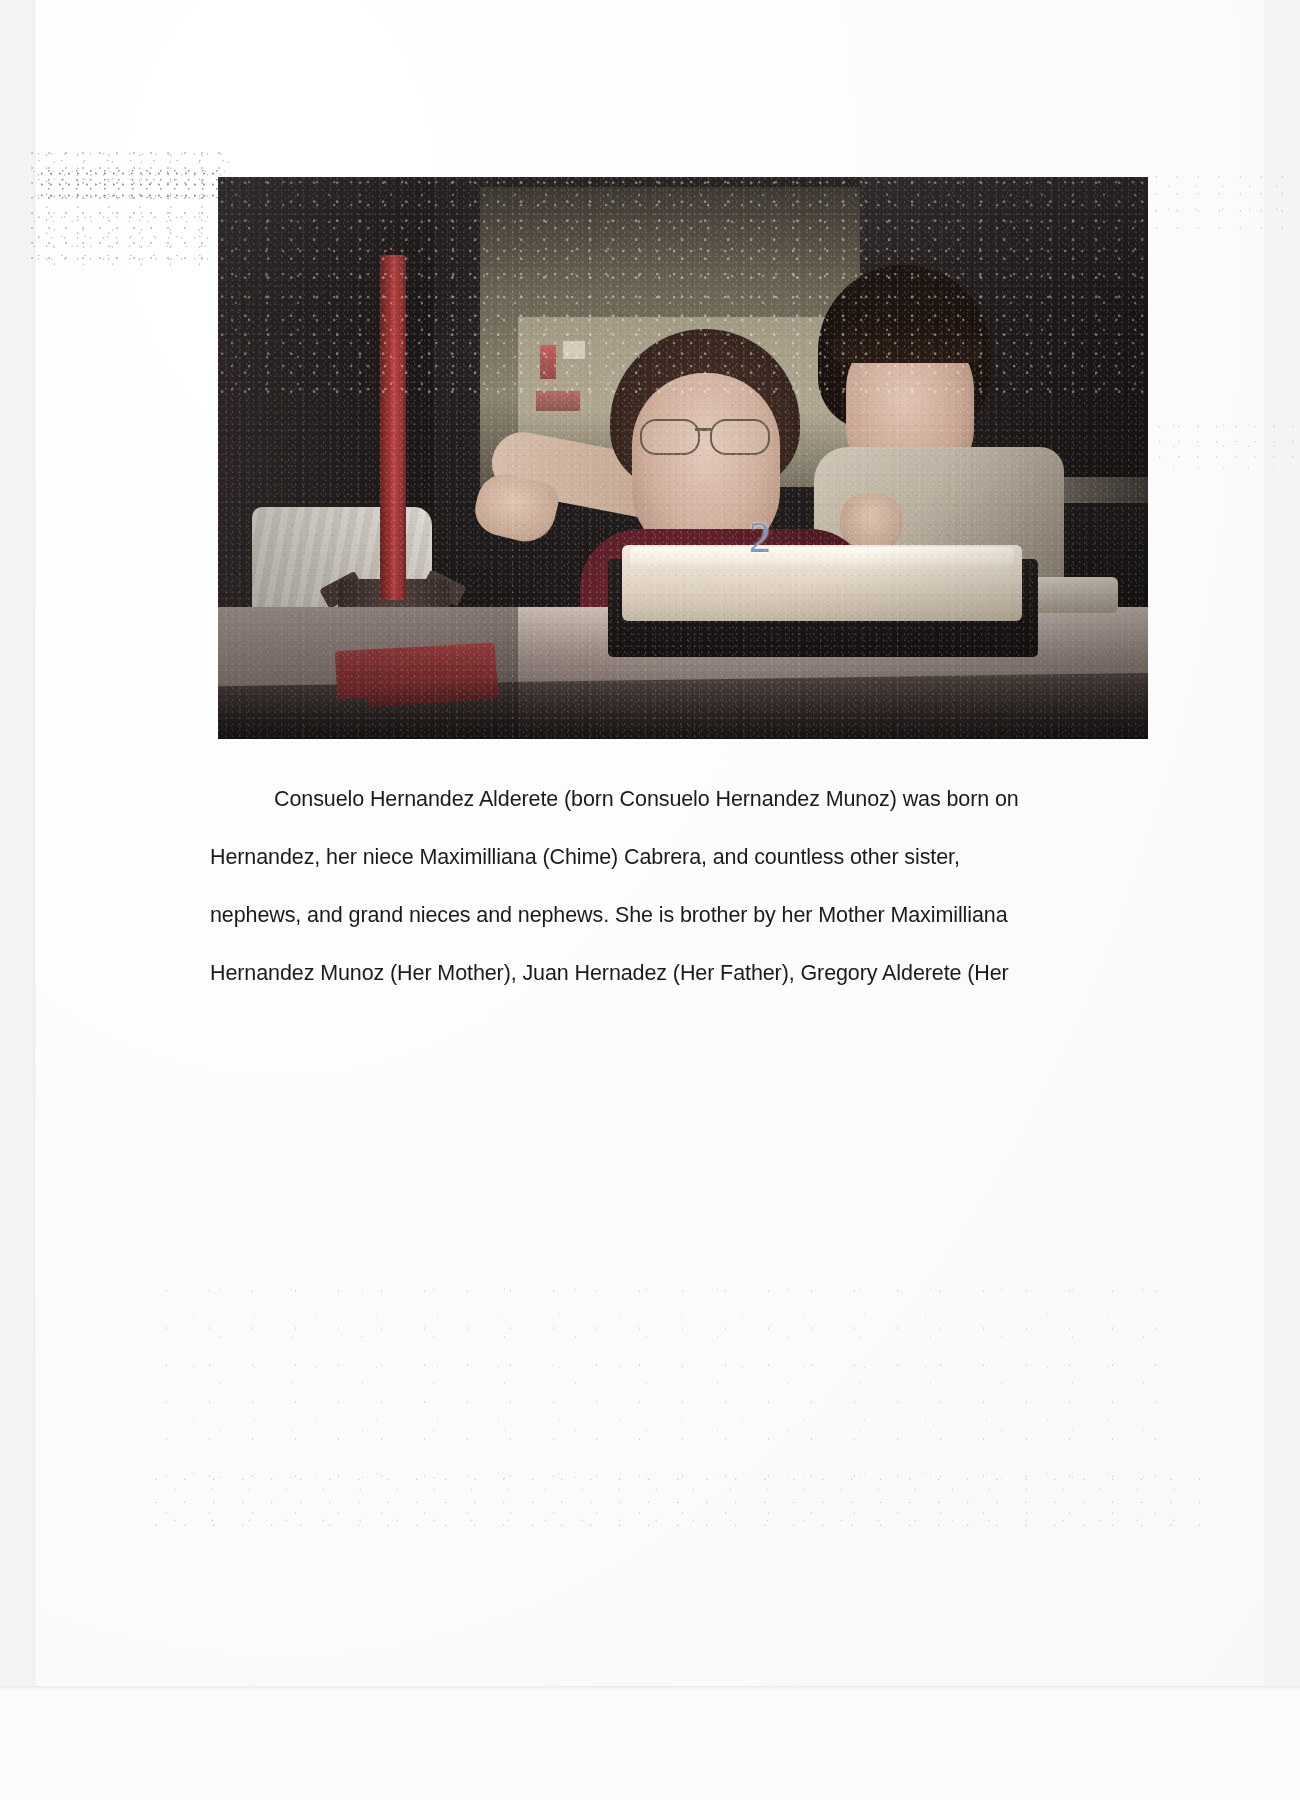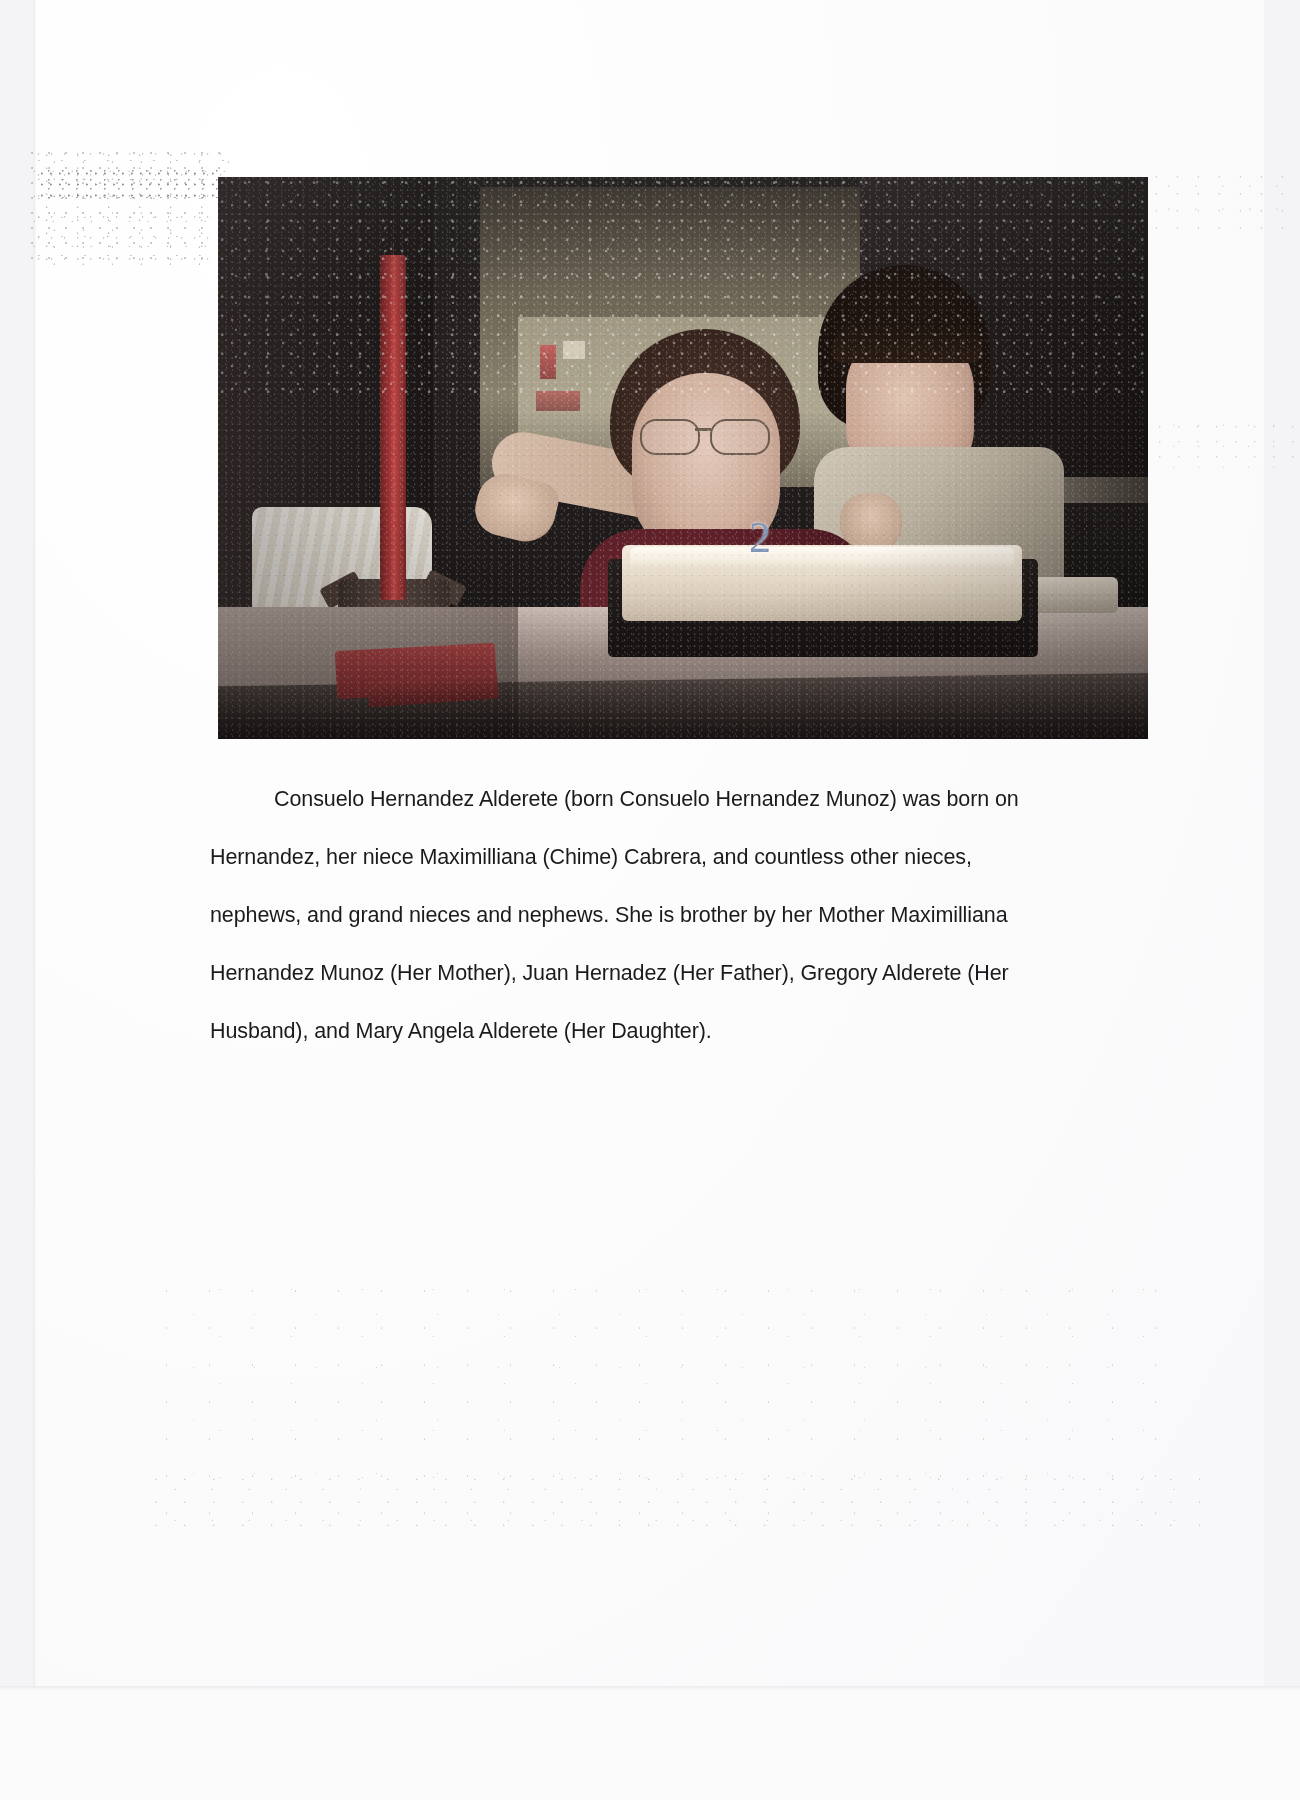--- a/index.html
+++ b/index.html
@@ -718,7 +718,7 @@
 
     <div>
       <div class="text-line indented">Consuelo Hernandez Alderete (born Consuelo Hernandez Munoz) was born on</div>
-      <div class="text-line">Hernandez, her niece Maximilliana (Chime) Cabrera, and countless other nieces,</div>
+      <div class="text-line">Hernandez, her niece Maximilliana (Chime) Cabrera, and countless other sister,</div>
       <div class="text-line">nephews, and grand nieces and nephews. She is brother by her Mother Maximilliana</div>
       <div class="text-line">Hernandez Munoz (Her Mother), Juan Hernadez (Her Father), Gregory Alderete (Her</div>
       <div class="text-line">Husband), and Mary Angela Alderete (Her Daughter).</div>

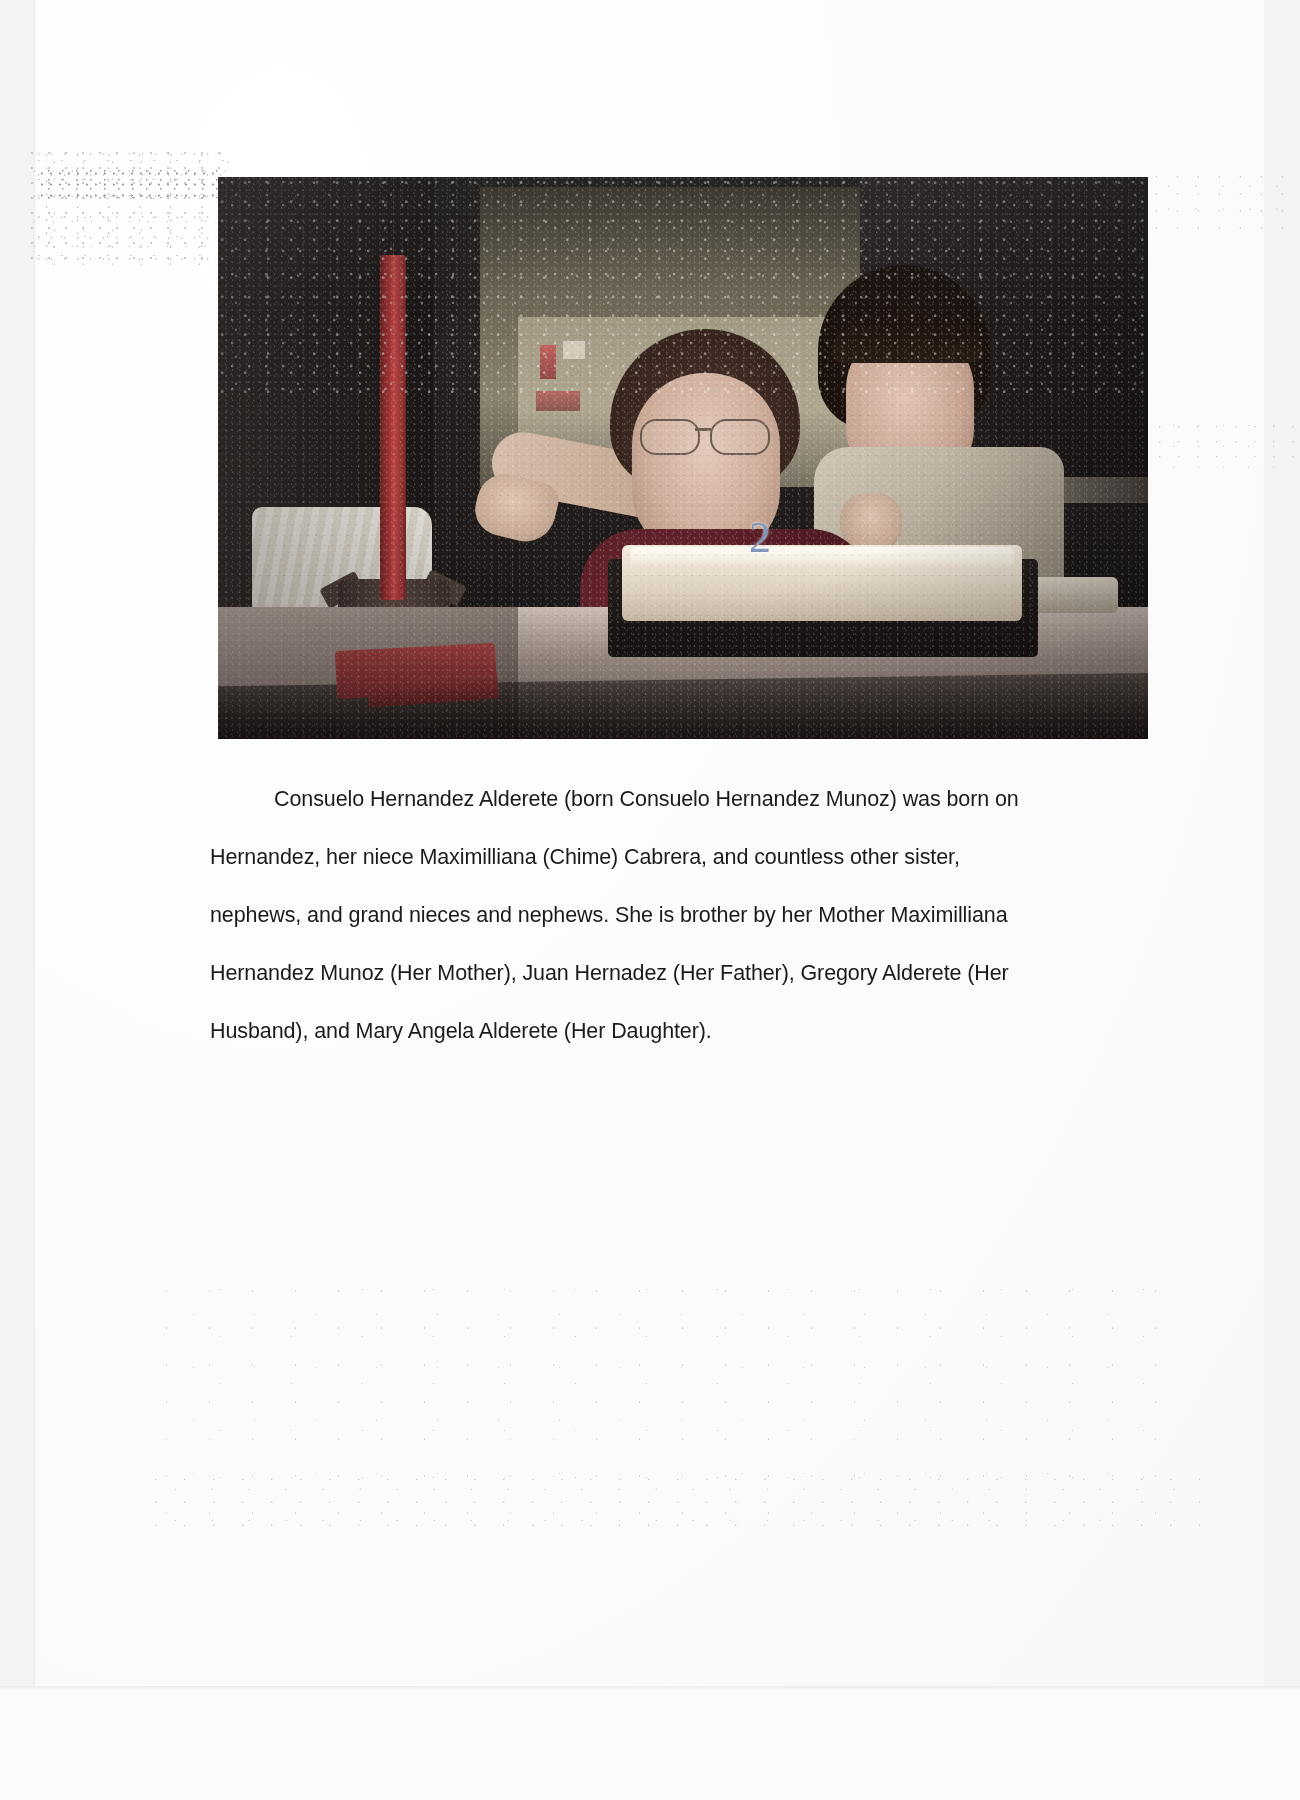--- a/index.html
+++ b/index.html
@@ -721,7 +721,6 @@
       <div class="text-line">Hernandez, her niece Maximilliana (Chime) Cabrera, and countless other sister,</div>
       <div class="text-line">nephews, and grand nieces and nephews. She is brother by her Mother Maximilliana</div>
       <div class="text-line">Hernandez Munoz (Her Mother), Juan Hernadez (Her Father), Gregory Alderete (Her</div>
-      <div class="text-line">Husband), and Mary Angela Alderete (Her Daughter).</div>
     </div>
 
 

